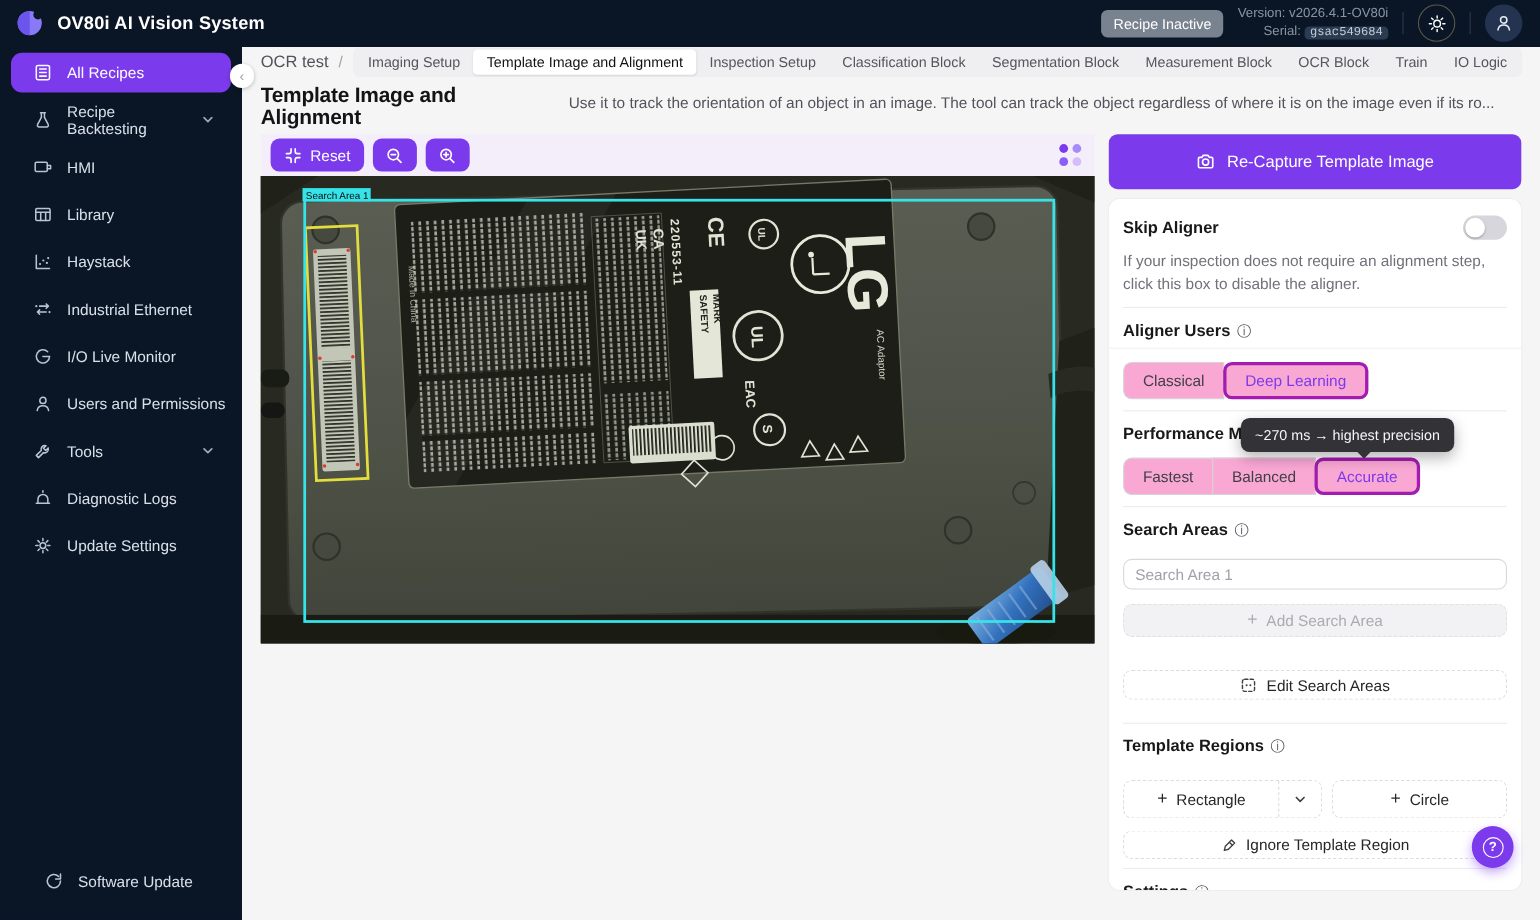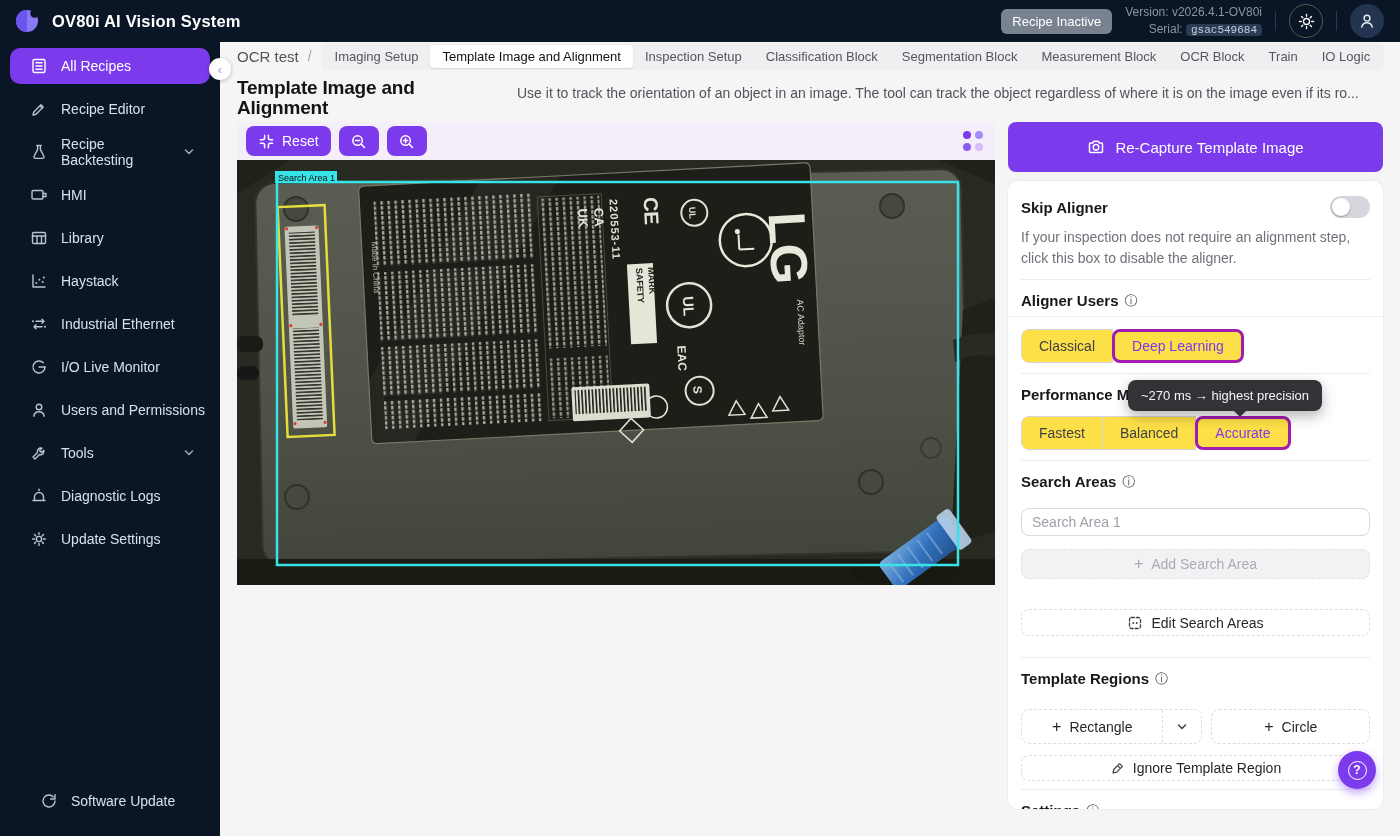--- a/index.html
+++ b/index.html
@@ -167,15 +167,6 @@
   <div class="s-item">
     <span class="sic">
         <svg width="18" height="18" viewBox="0 0 18 18">
-          <path d="M3 15l.8-3L11 4.8l2.2 2.2L6 14.2 3 15z"></path>
-          <path d="M10 5.8l2.2 2.2"></path>
-        </svg>
-      </span>
-    <span class="s-lb">Recipe Editor</span>
-  </div>
-  <div class="s-item">
-    <span class="sic">
-        <svg width="18" height="18" viewBox="0 0 18 18">
           <path d="M6.8 2.5h4.4M7.6 2.5v4.2L4.2 13a1.6 1.6 0 001.4 2.4h6.8a1.6 1.6 0 001.4-2.4l-3.4-6.3V2.5"></path>
         </svg>
       </span>

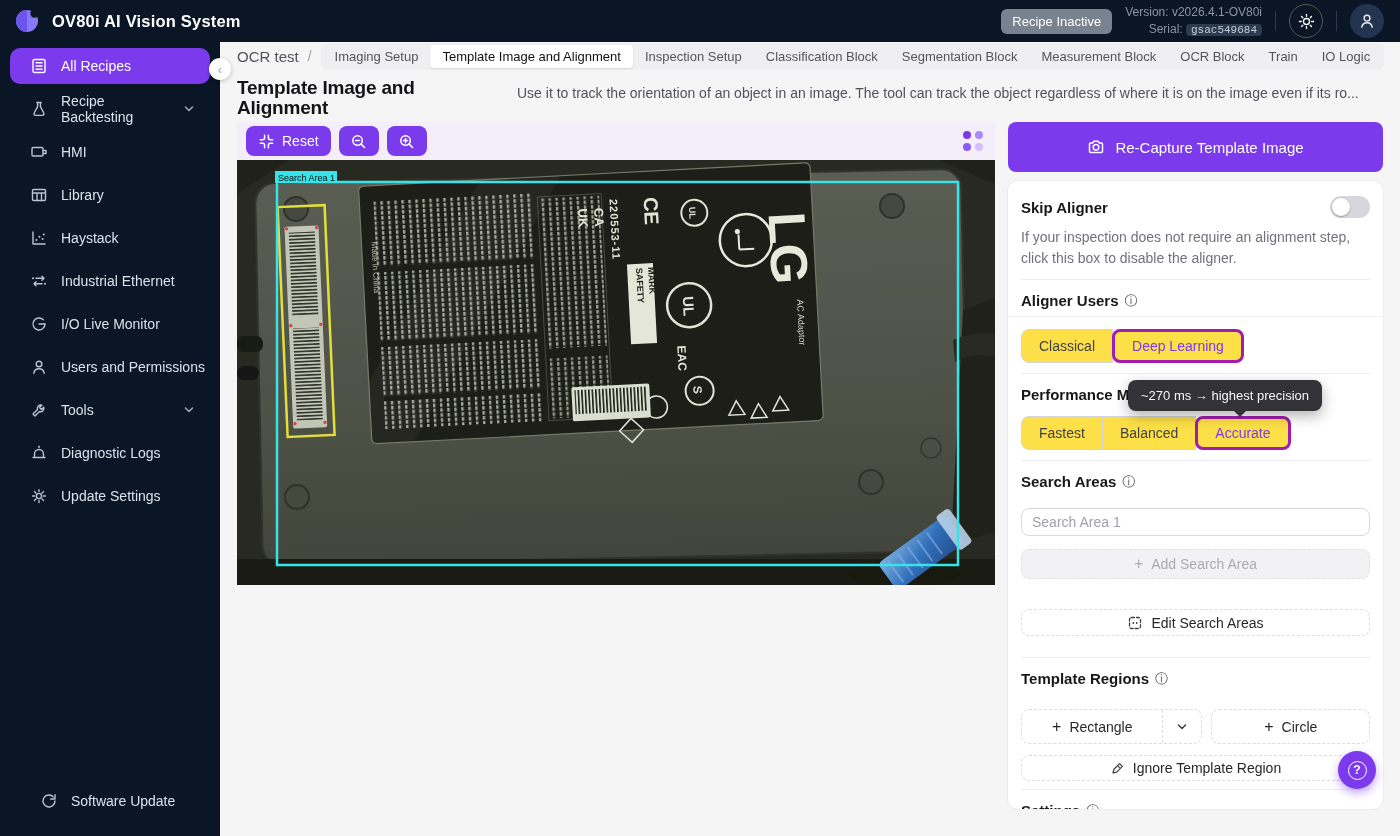--- a/index.html
+++ b/index.html
@@ -86,7 +86,7 @@
   .inf { font-size:13px; color:#52525b; font-weight:normal; cursor:pointer; }
   .sub-div { border-bottom:1px solid #f1f1f4; margin:6px -13px 0; }
   .seg { display:flex; margin:12px 0 10px; }
-  .seg button { height:34px; background:#fde047; border:1px solid #d4d4d8; font-size:14px; color:#3f3f46;
+  .seg button { height:34px; background:#f9a8d4; border:1px solid #d4d4d8; font-size:14px; color:#3f3f46;
                 font-family:inherit; padding:0 17px; margin-left:-1px; position:relative; cursor:pointer; }
   .seg button:first-child { border-radius:8px 0 0 8px; margin-left:0; }
   .seg button:last-child { border-radius:0 8px 8px 0; }

